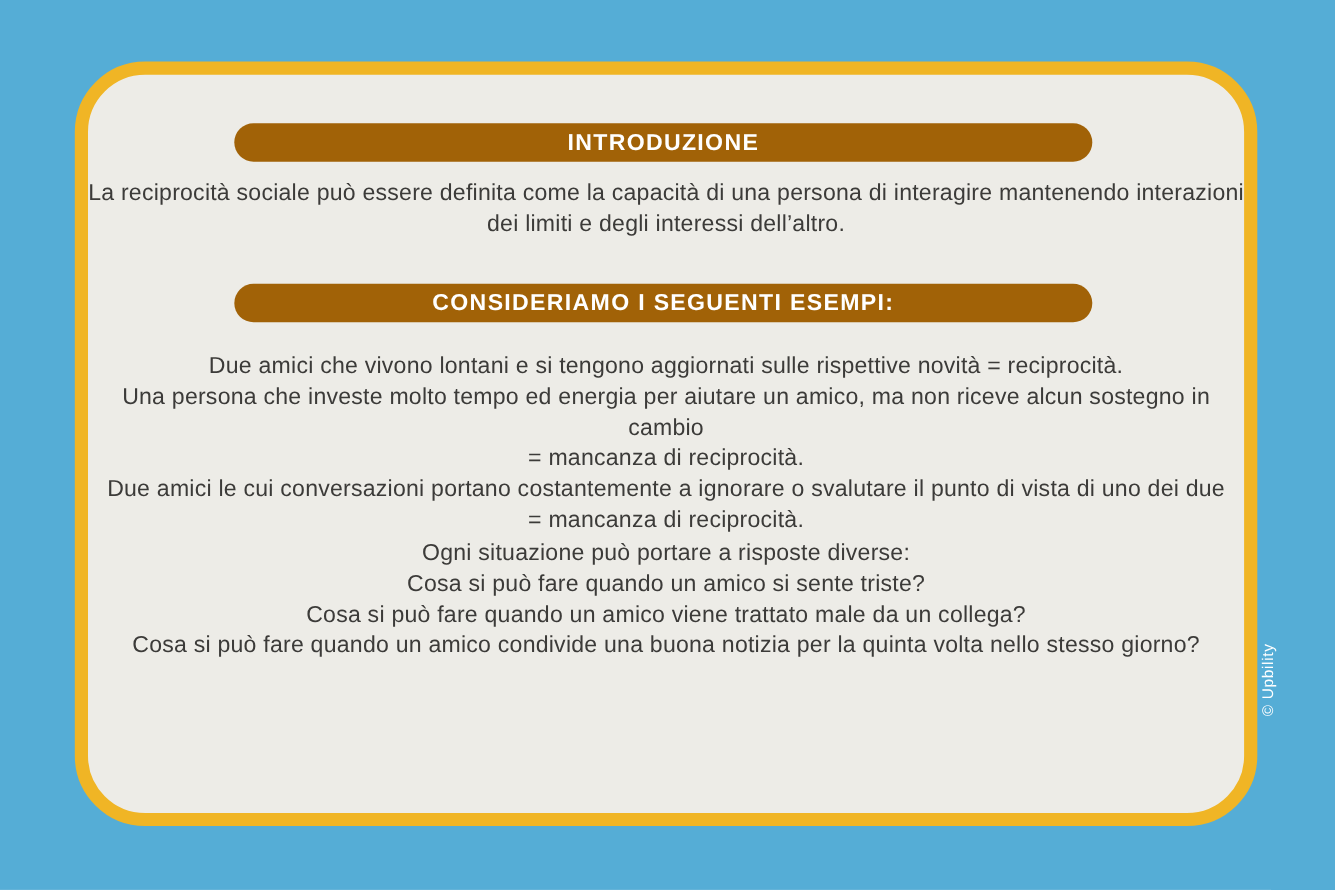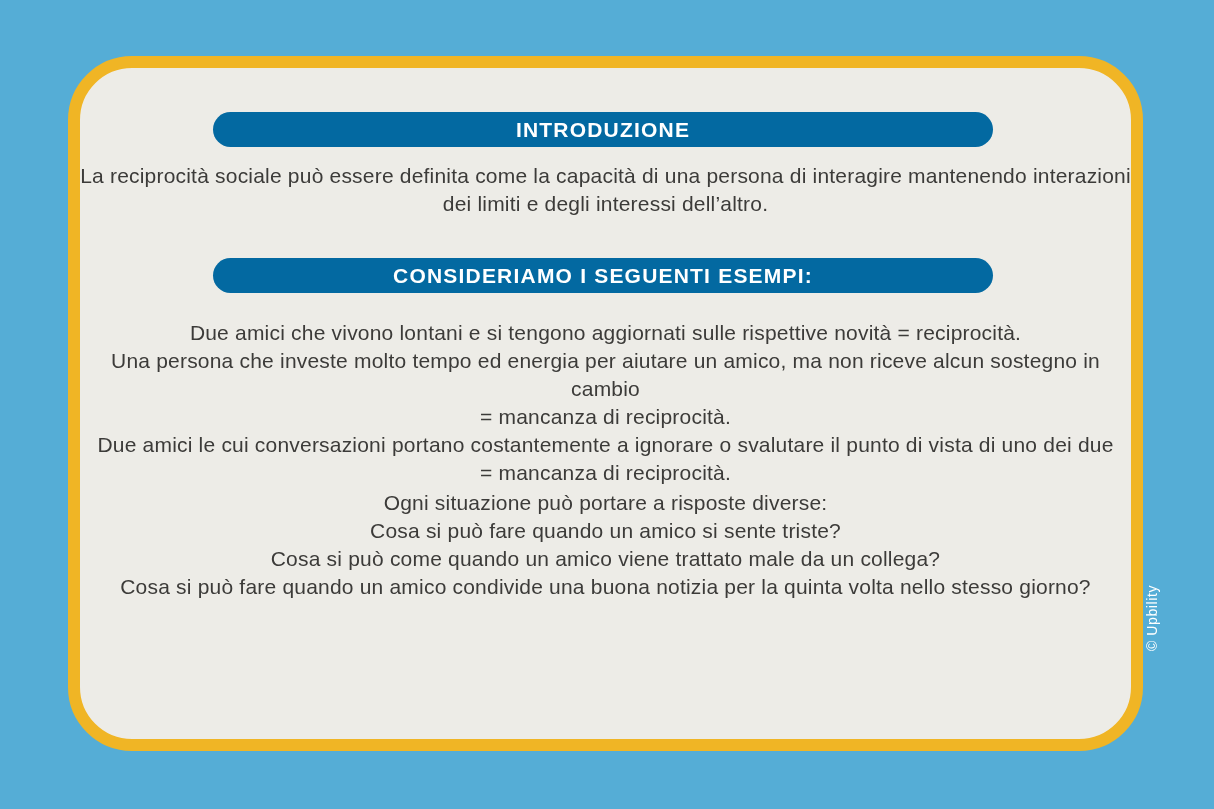--- a/index.html
+++ b/index.html
@@ -23,7 +23,7 @@
     position: absolute;
     left: 133px;
     width: 780px; height: 35px;
-    background: #0369a1;
+    background: #a16207;
     border-radius: 17.5px;
     color: #FFFFFF;
     font-weight: 700;

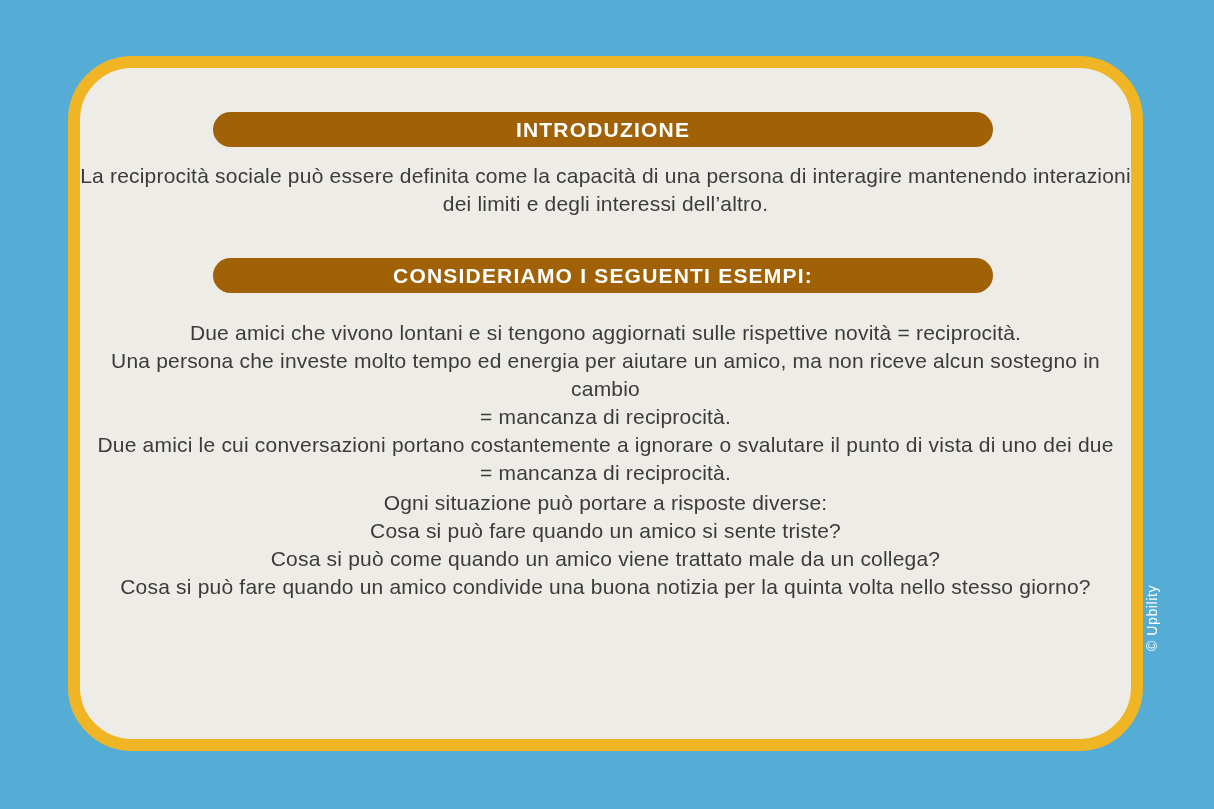--- a/index.html
+++ b/index.html
@@ -86,7 +86,7 @@
   <div class="textblock situations-block">
     <div class="lead-line">Ogni situazione può portare a risposte diverse:</div>
     <div>Cosa si può fare quando un amico si sente triste?</div>
-    <div>Cosa si può come quando un amico viene trattato male da un collega?</div>
+    <div>Cosa si può fare quando un amico viene trattato male da un collega?</div>
     <div>Cosa si può fare quando un amico condivide una buona notizia per la quinta volta nello stesso giorno?</div>
   </div>
 

